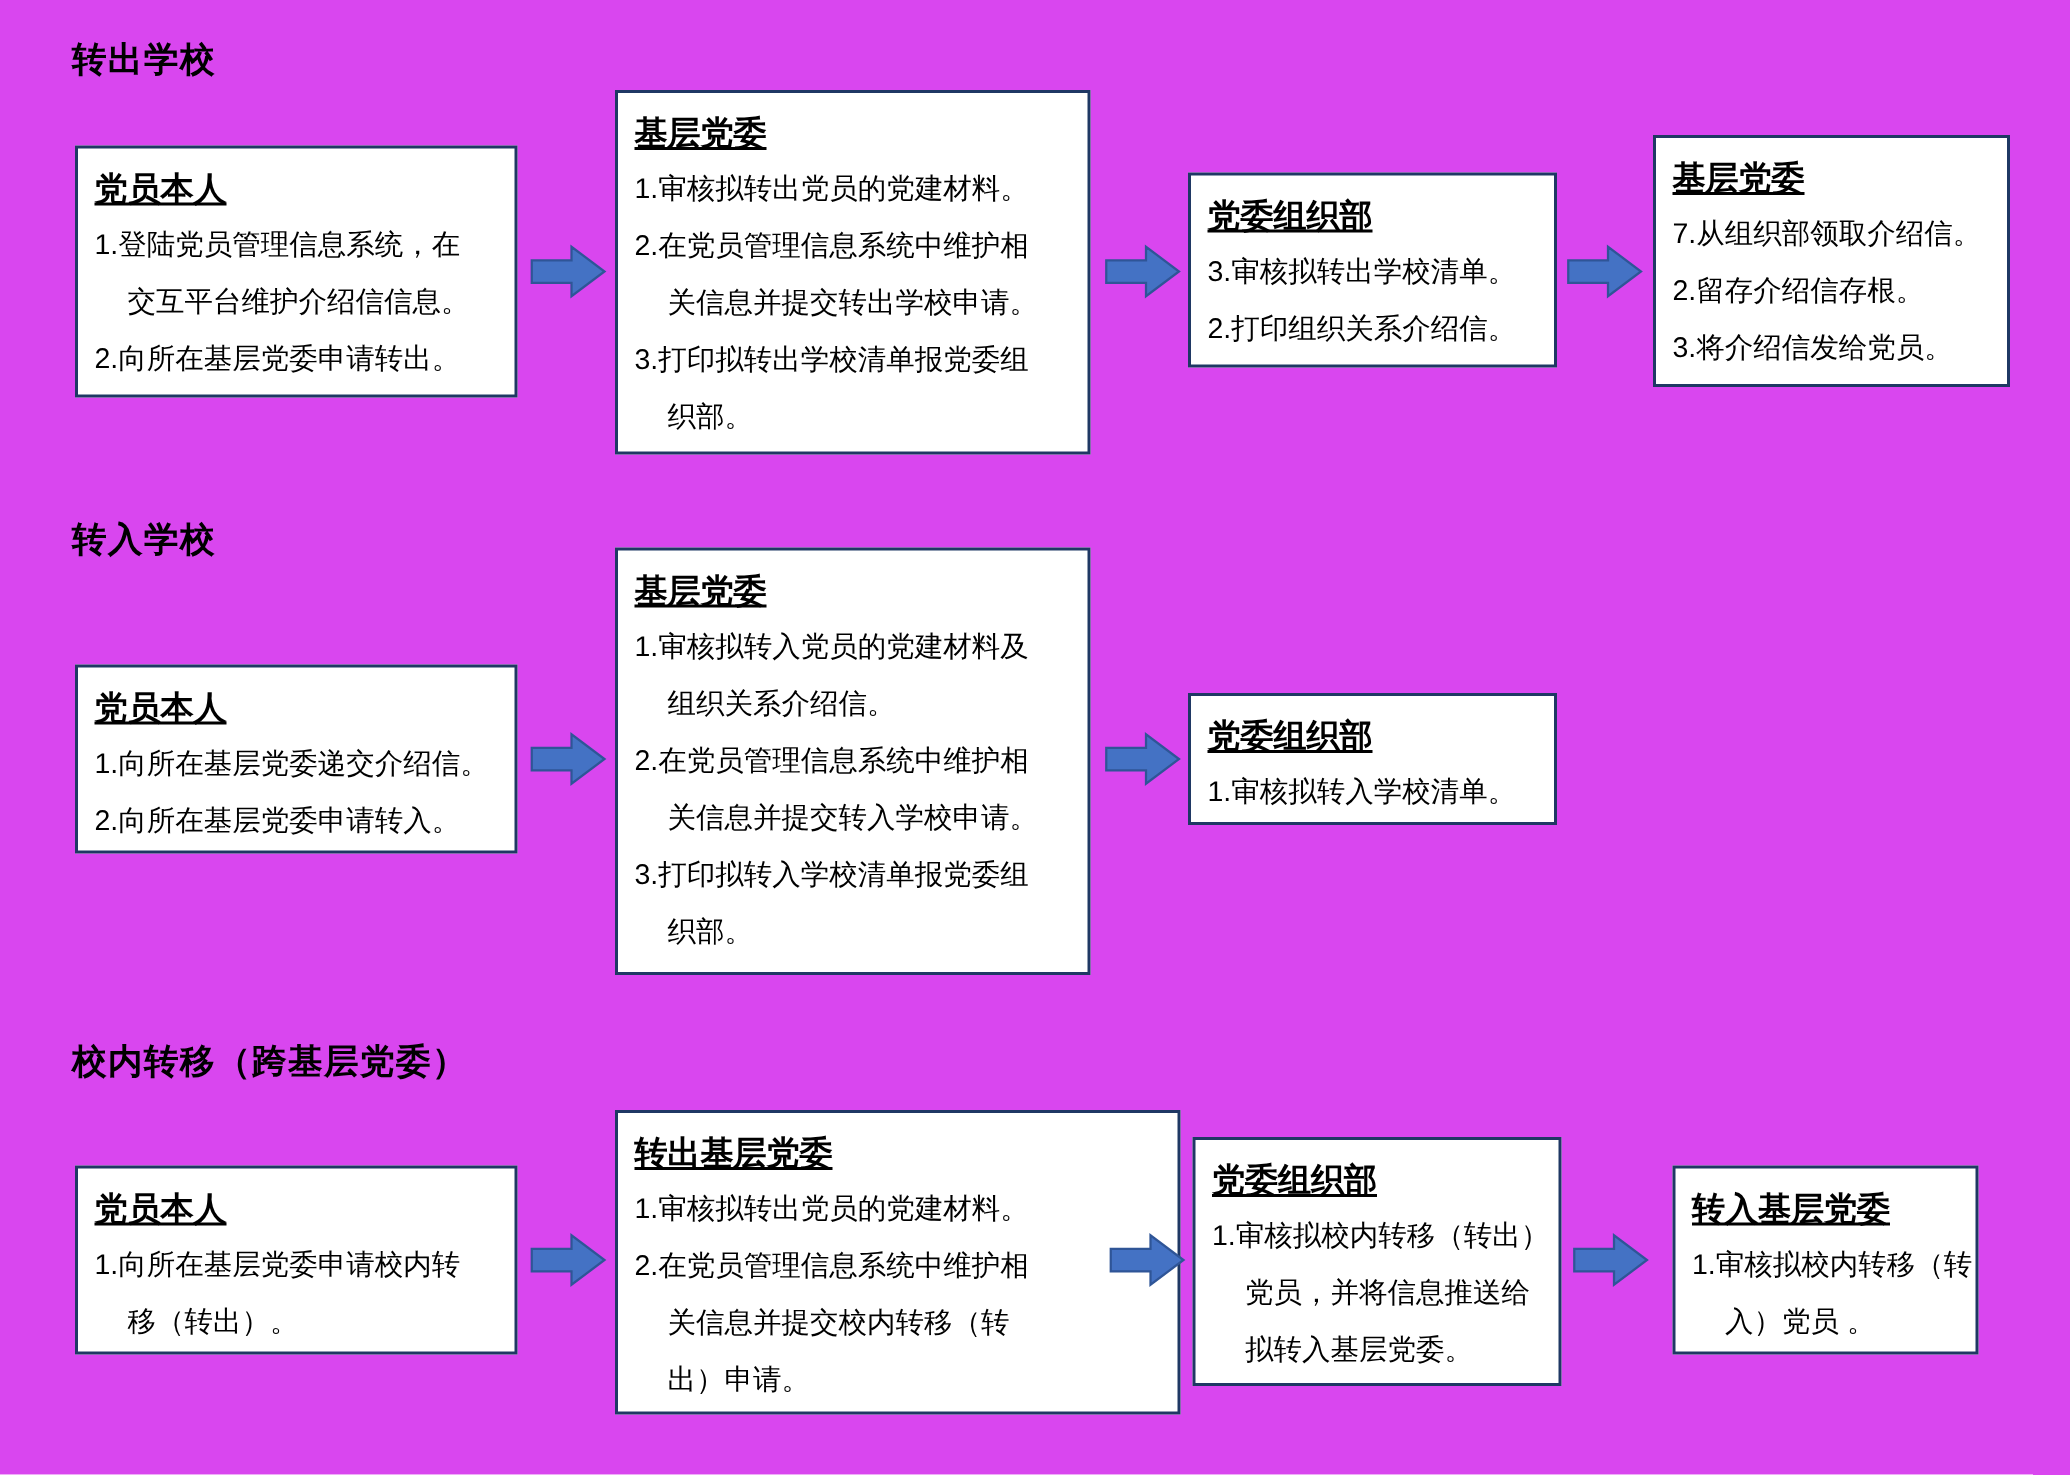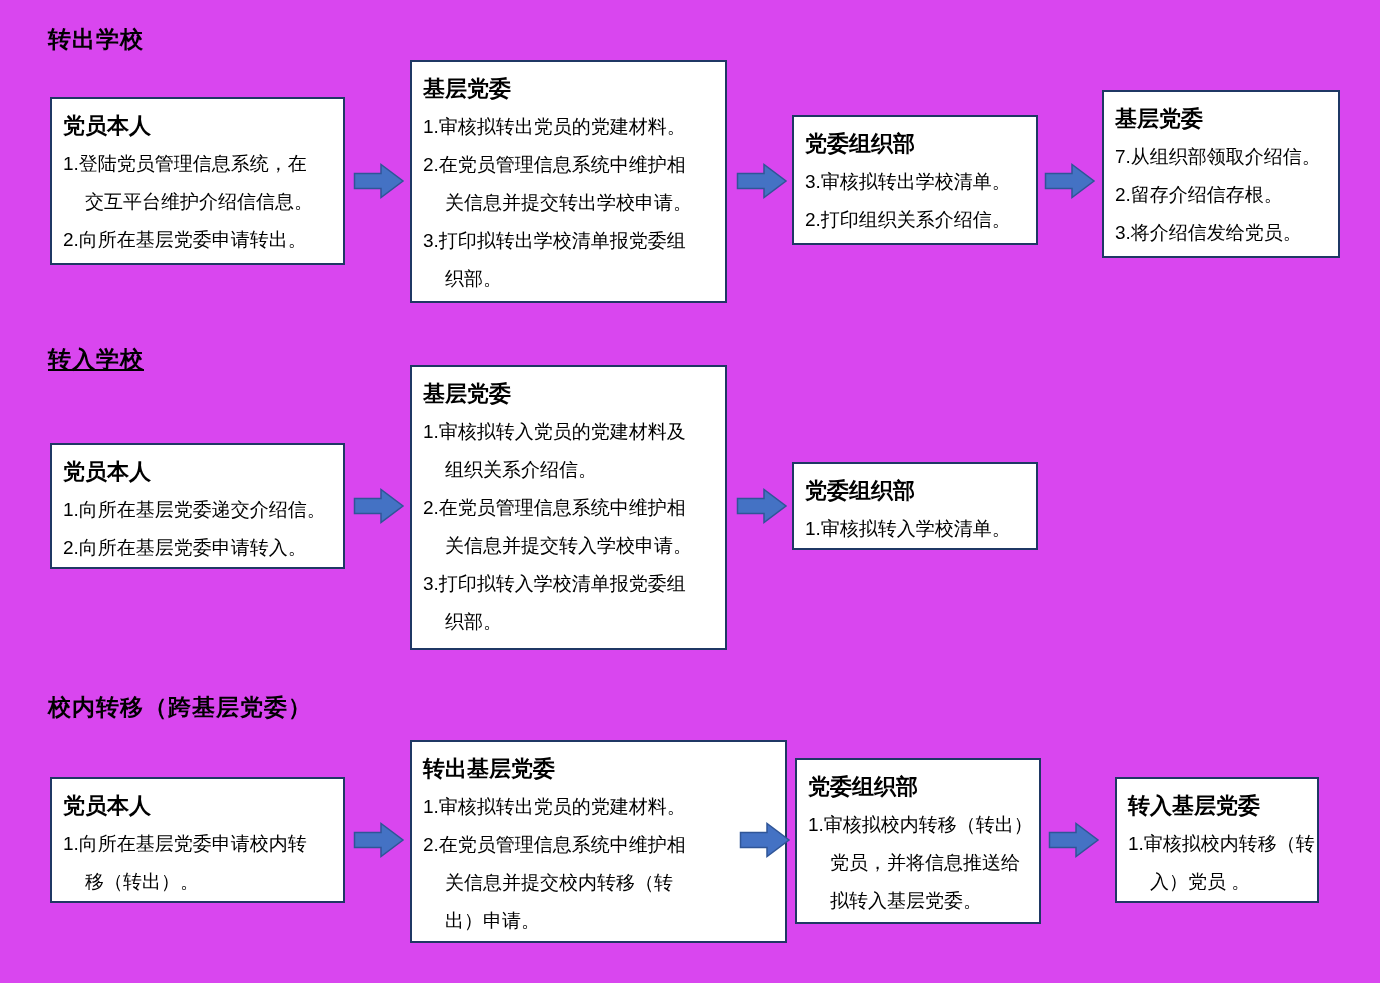--- a/index.html
+++ b/index.html
@@ -32,6 +32,7 @@
     font-weight: bold;
     line-height: 38px;
     white-space: nowrap;
+    text-decoration: underline;
   }
   .box-item {
     font-size: 19px;

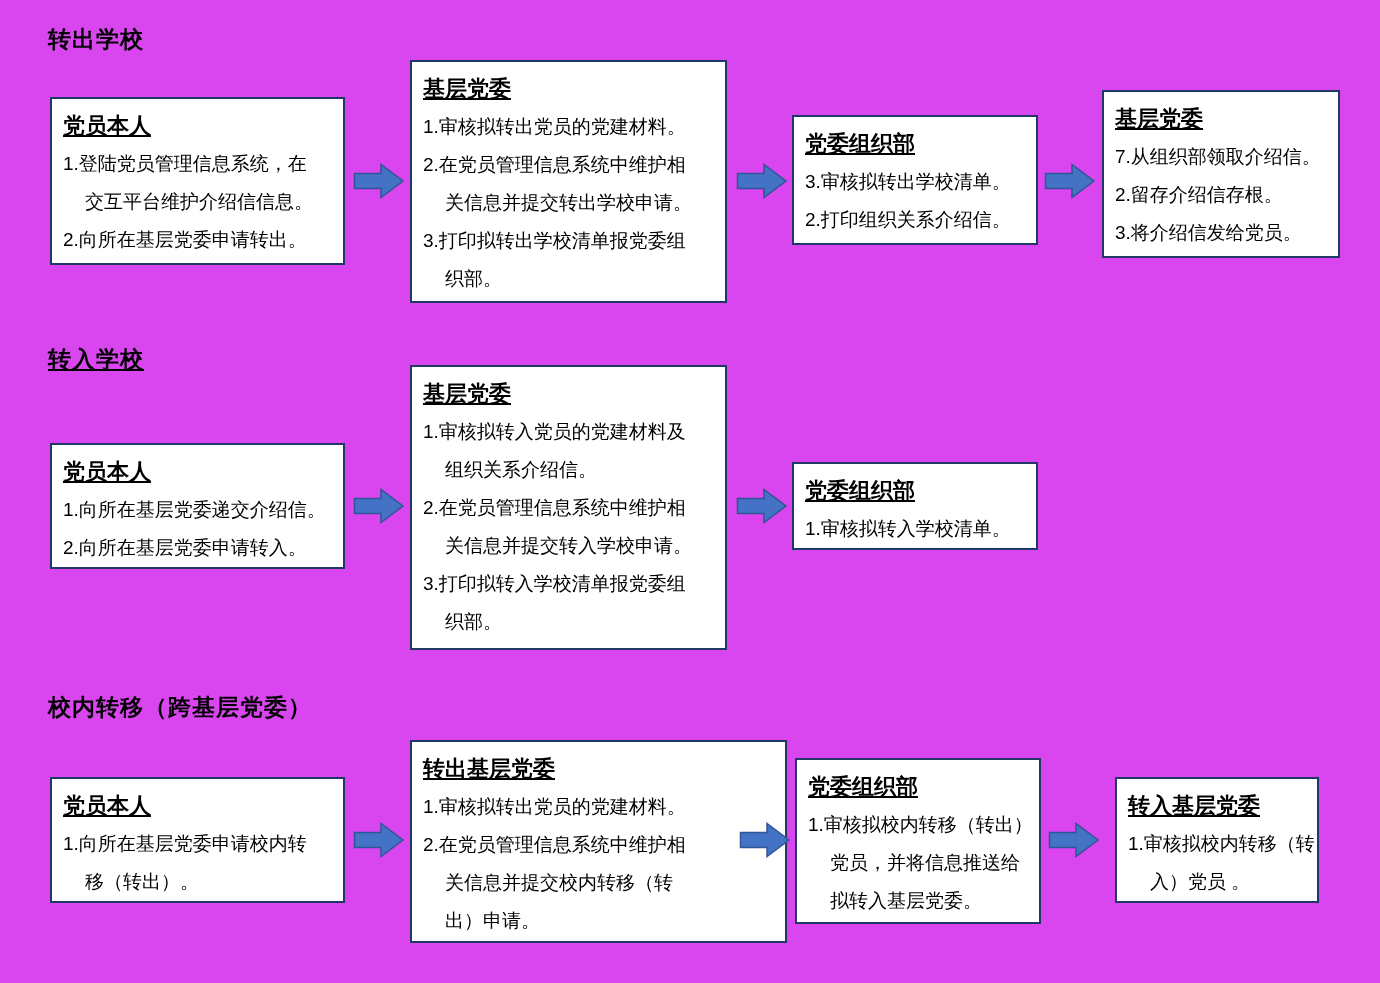--- a/index.html
+++ b/index.html
@@ -102,7 +102,7 @@
     <div class="box-item">3.将介绍信发给党员。</div>
   </div>
 
-  <div class="section-title" style="left:48px; top:344px;text-decoration:underline;">转入学校</div>
+  <div class="section-title" style="left:48px; top:344px;">转入学校</div>
 
   <div class="box" style="left:50px; top:443px; width:295px; height:126px;">
     <div class="box-heading">党员本人</div>

